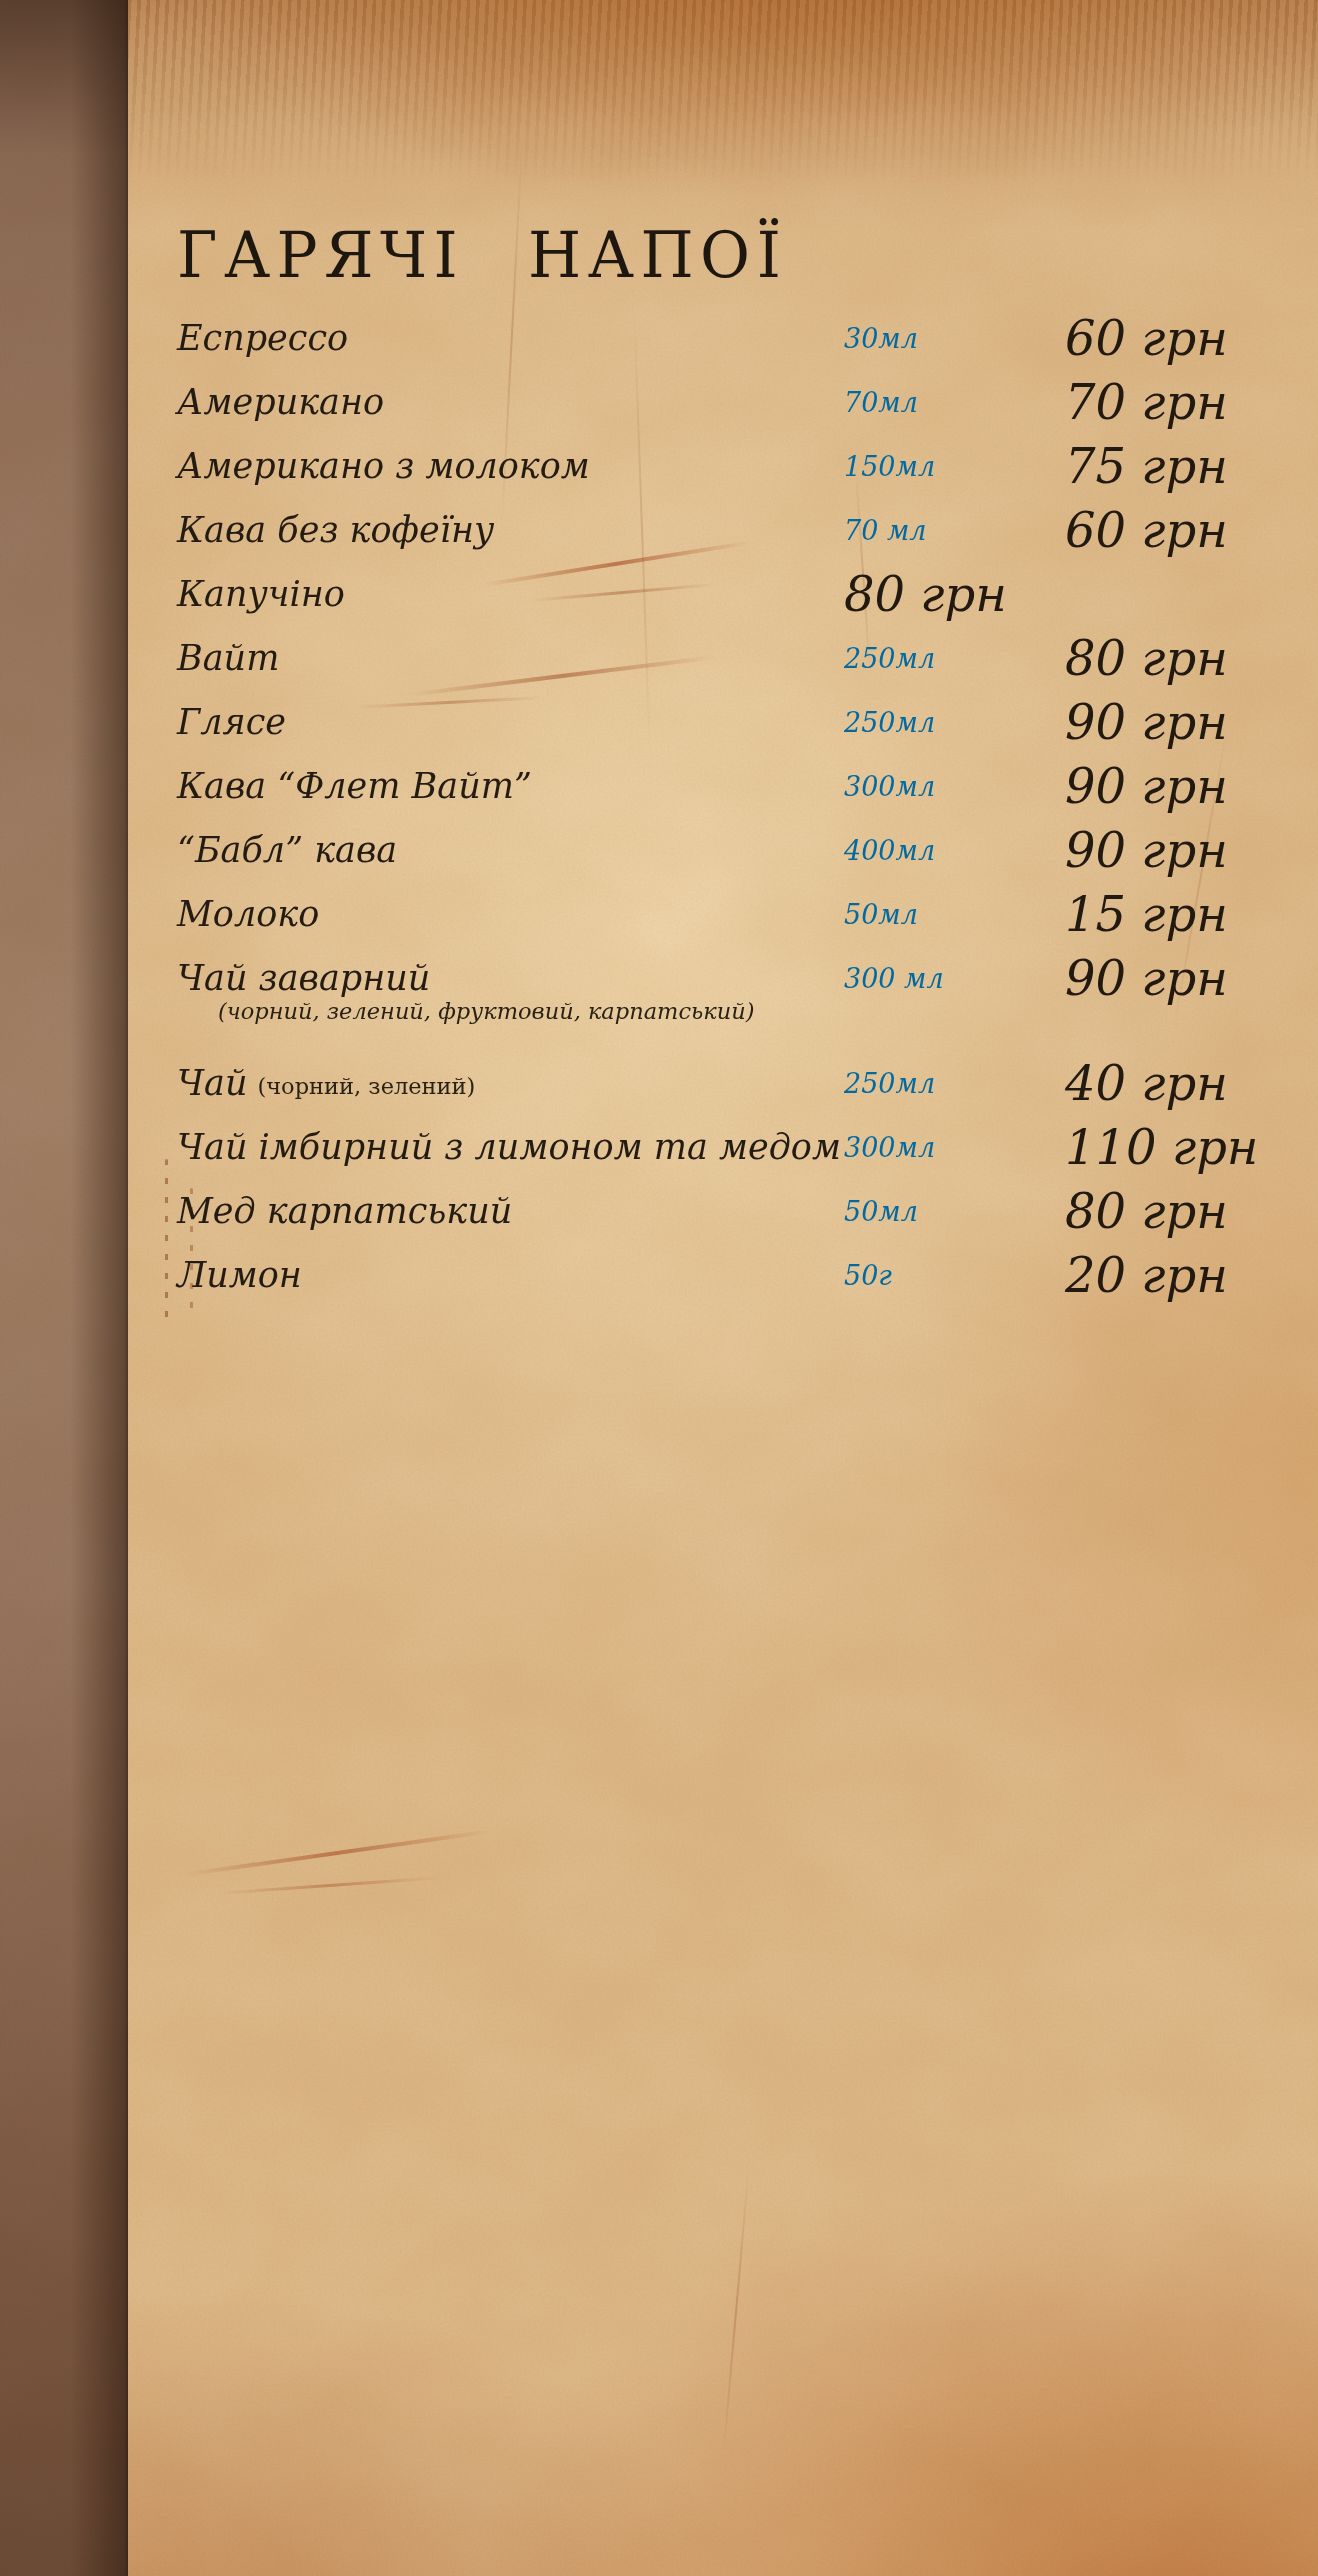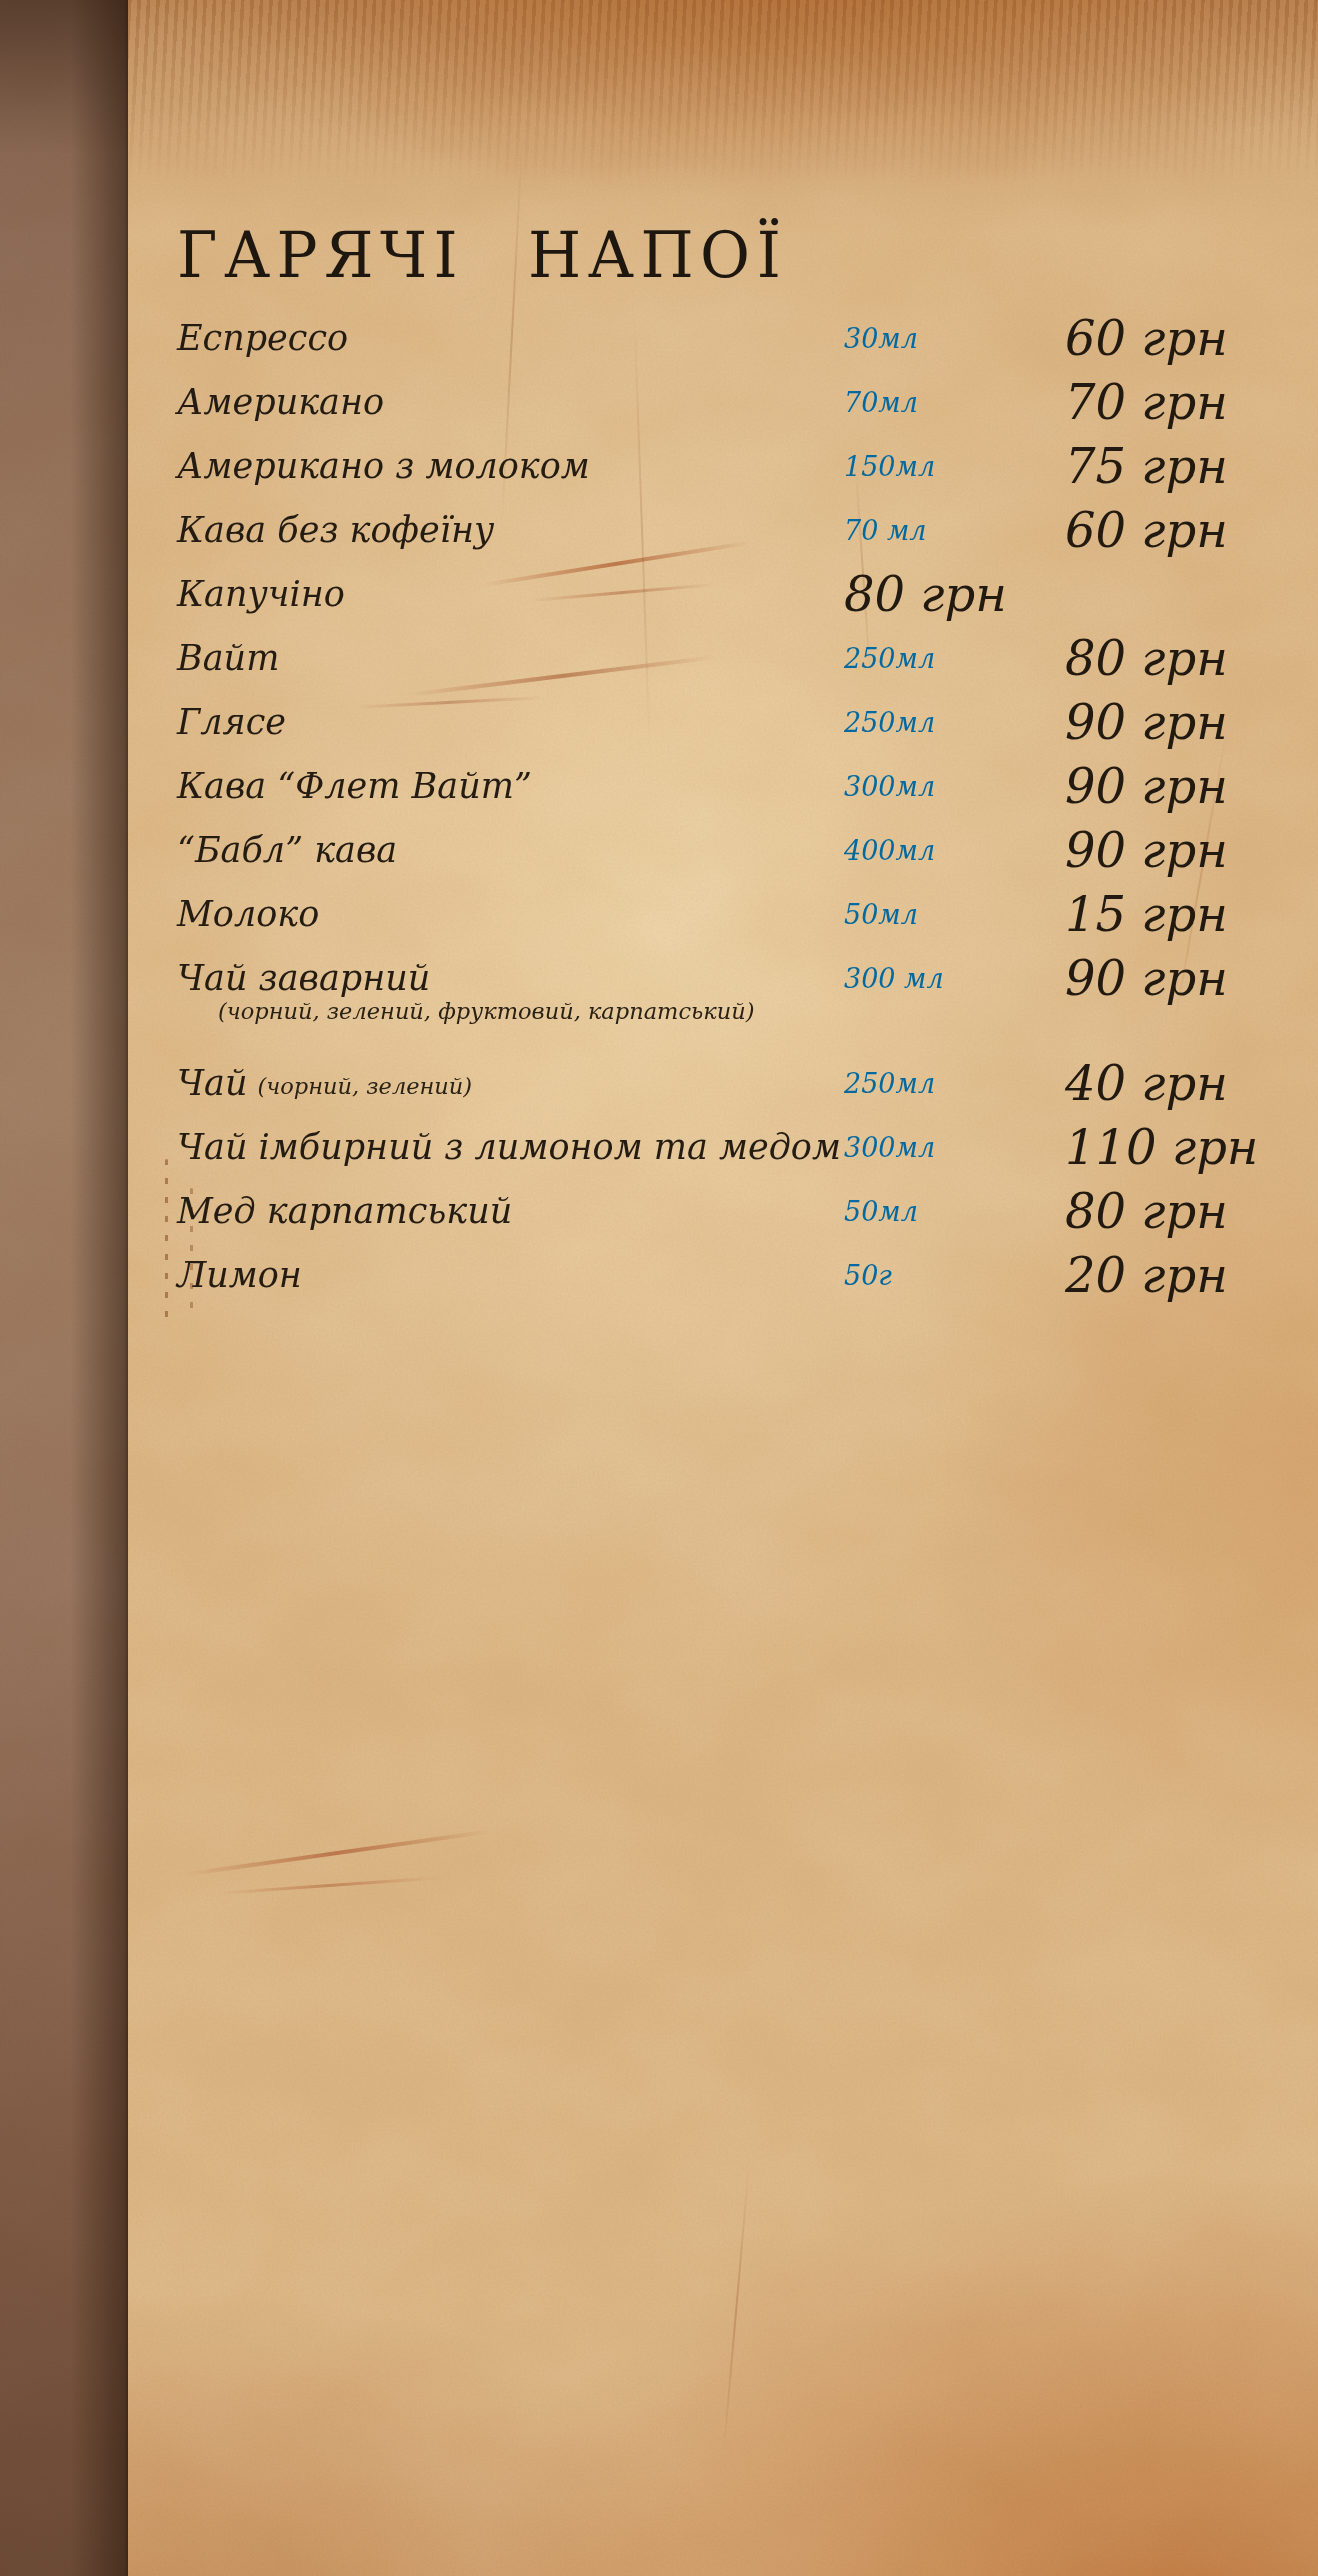--- a/index.html
+++ b/index.html
@@ -63,7 +63,7 @@
   .name  { font-style:italic; font-size:35px; white-space:nowrap; color:#241c12; }
   .vol   { font-style:italic; font-size:27px; white-space:nowrap; color:#0369a1; }
   .price { font-style:italic; font-size:48px; white-space:nowrap; color:#221a10; }
-  .inline-note { font-style:italic; font-size:22.5px; margin-left:10px; position:relative; top:2.9px; color:#2a2115; }
+  .inline-note { font-size:22.5px; margin-left:10px; position:relative; top:2.9px; color:#2a2115; }
   .block-note  { font-style:italic; font-size:22.5px; margin-left:41px; margin-top:-11.6px; color:#2a2115; }
   .menu-row.tall .name-wrap { display:block; }
   .menu-row.tall { min-height:105px; }

